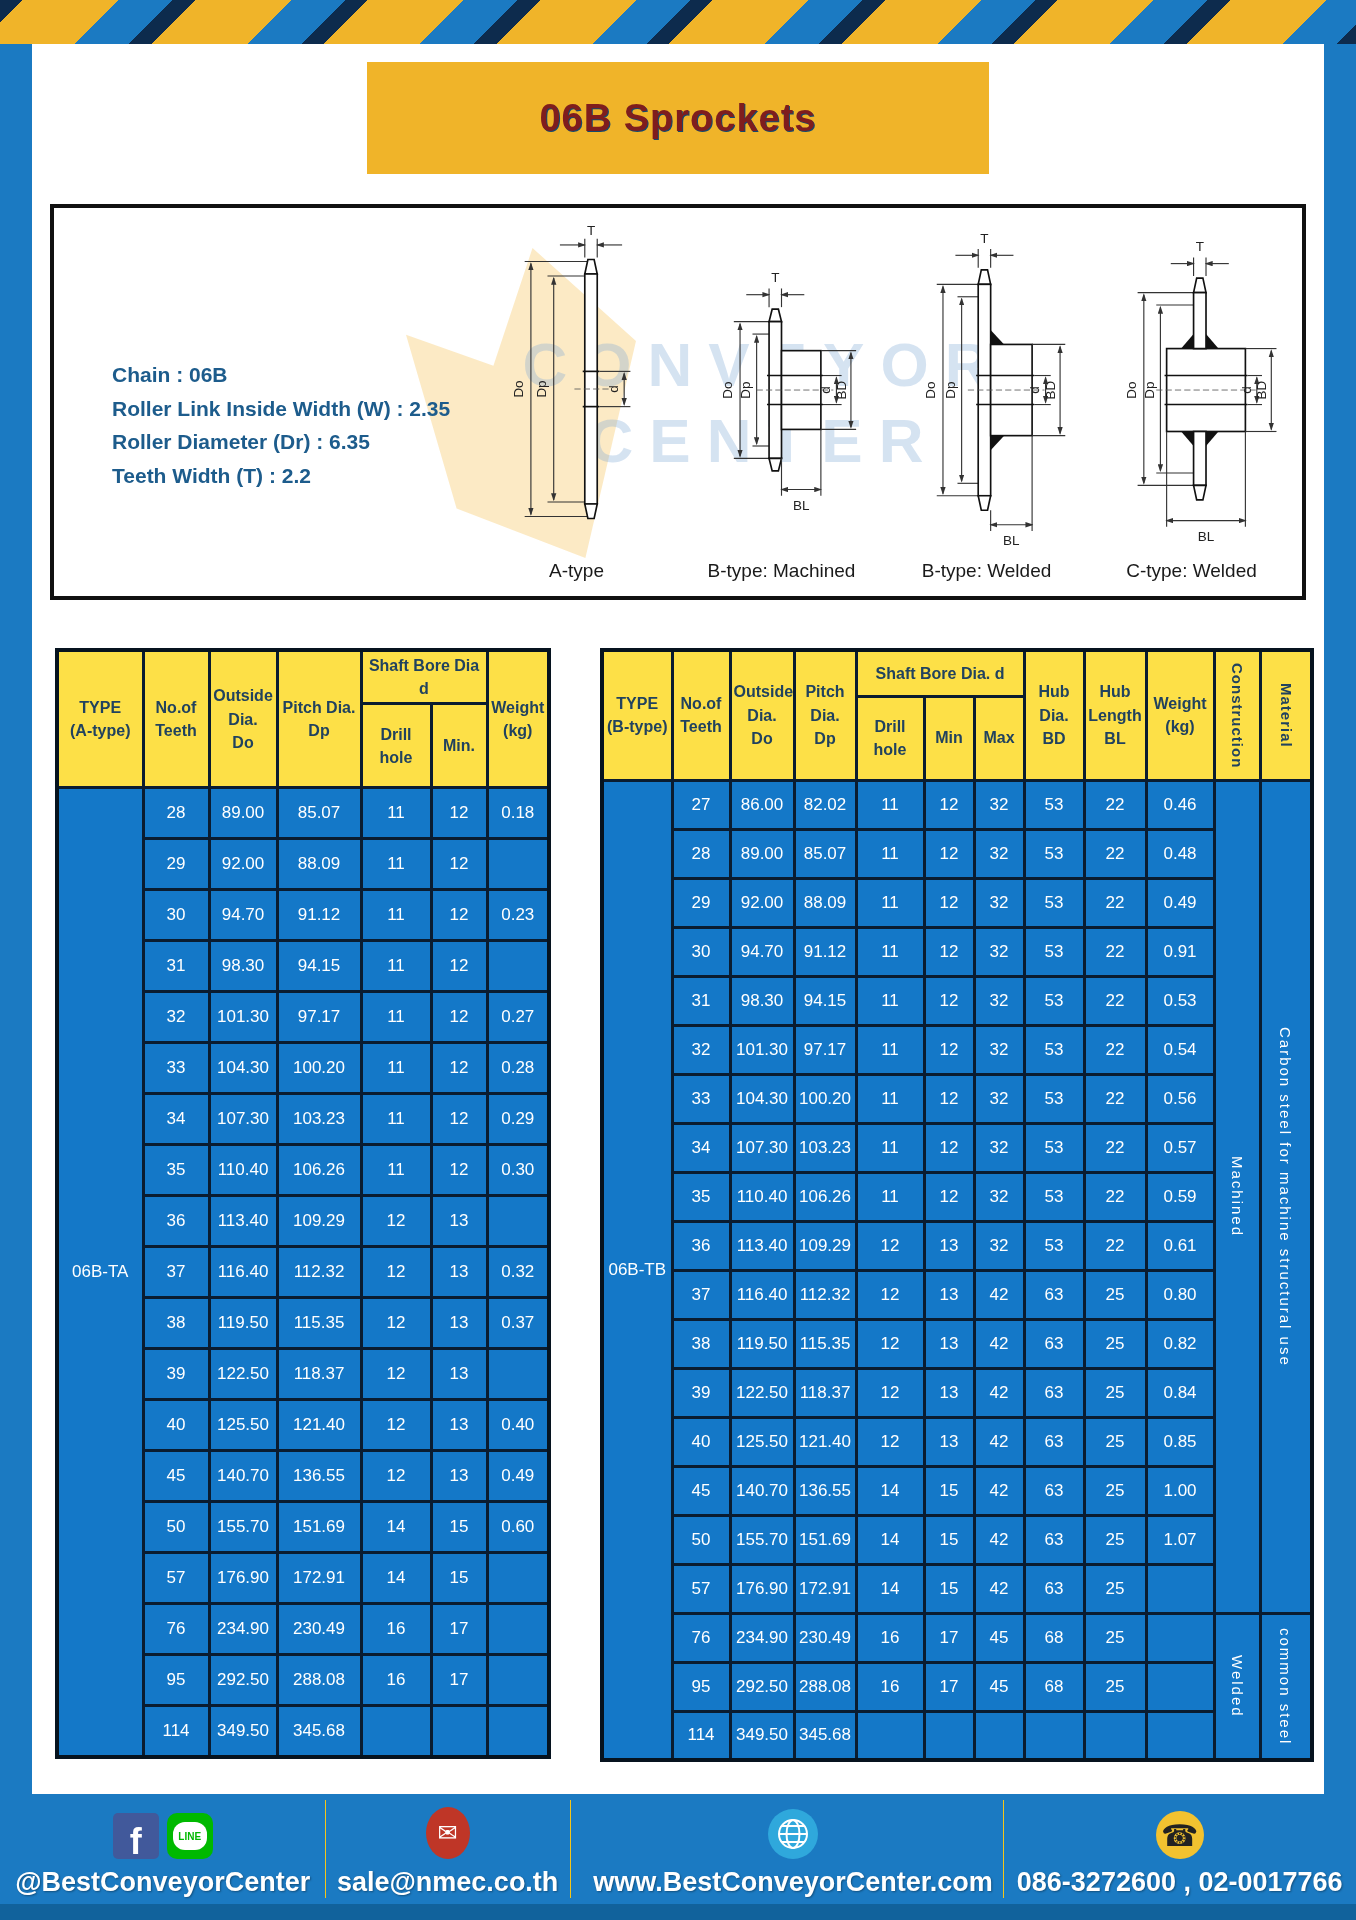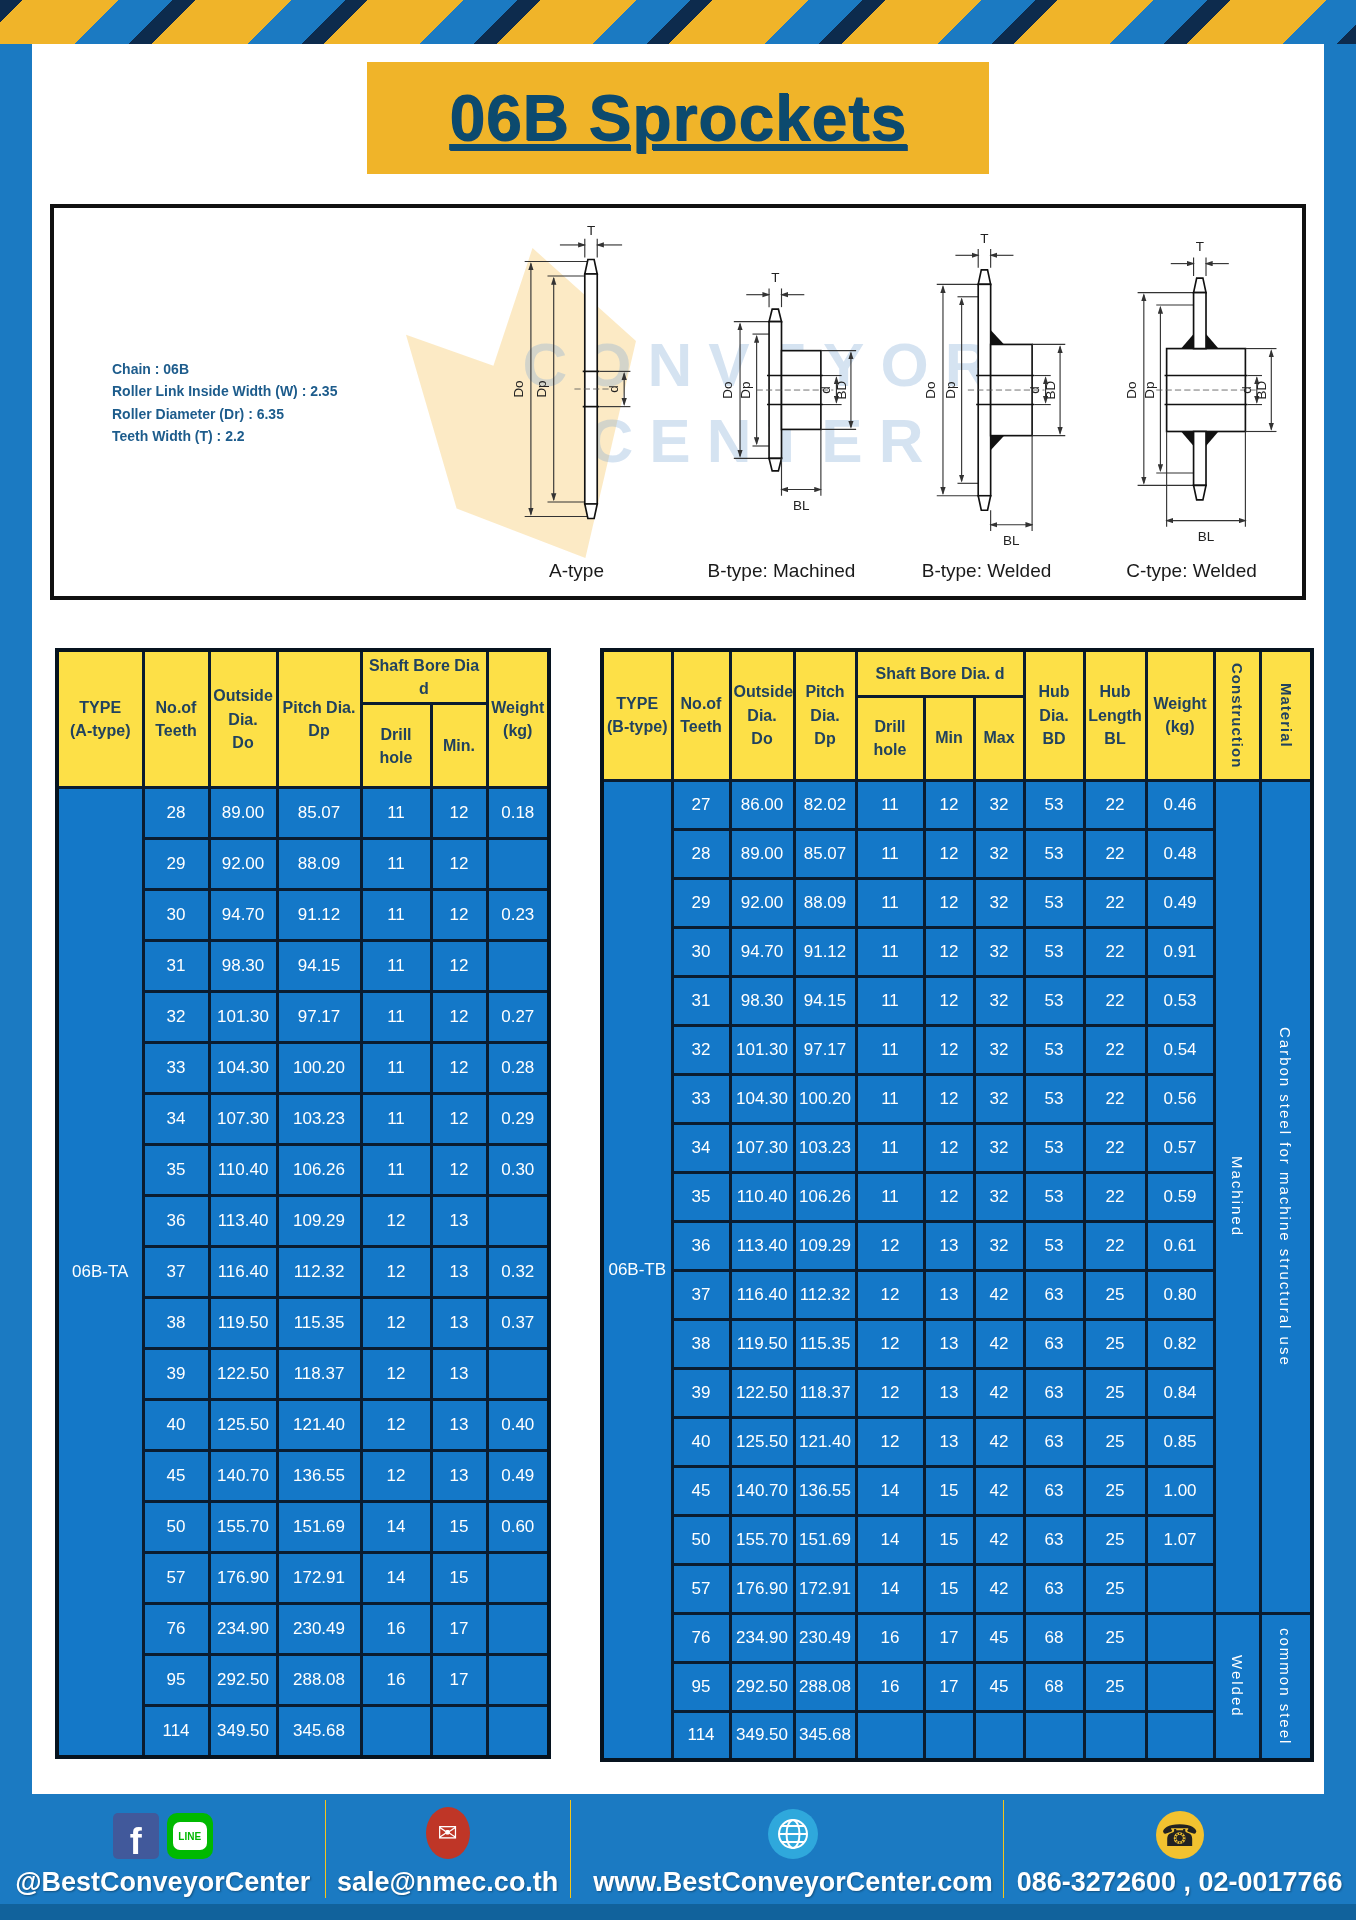--- a/index.html
+++ b/index.html
@@ -15,8 +15,8 @@
 
   .title-banner { width: 622px; height: 112px; margin: 18px auto 0 auto; background: #f0b429;
     display: flex; align-items: center; justify-content: center; }
-  .title-banner span { font-size: 64px; font-weight: bold; color: #0c4a6e; letter-spacing: 1px;
-    text-shadow: 1px 1px 0 #14496f; text-decoration: underline; }
+  .title-banner span { font-size: 38px; font-weight: bold; color: #7f1d1d; letter-spacing: 1px;
+    text-shadow: 1px 1px 0 #14496f; }
 
   
   .spec-box { position: relative; margin: 30px auto 0 auto; width: 1256px; height: 396px;

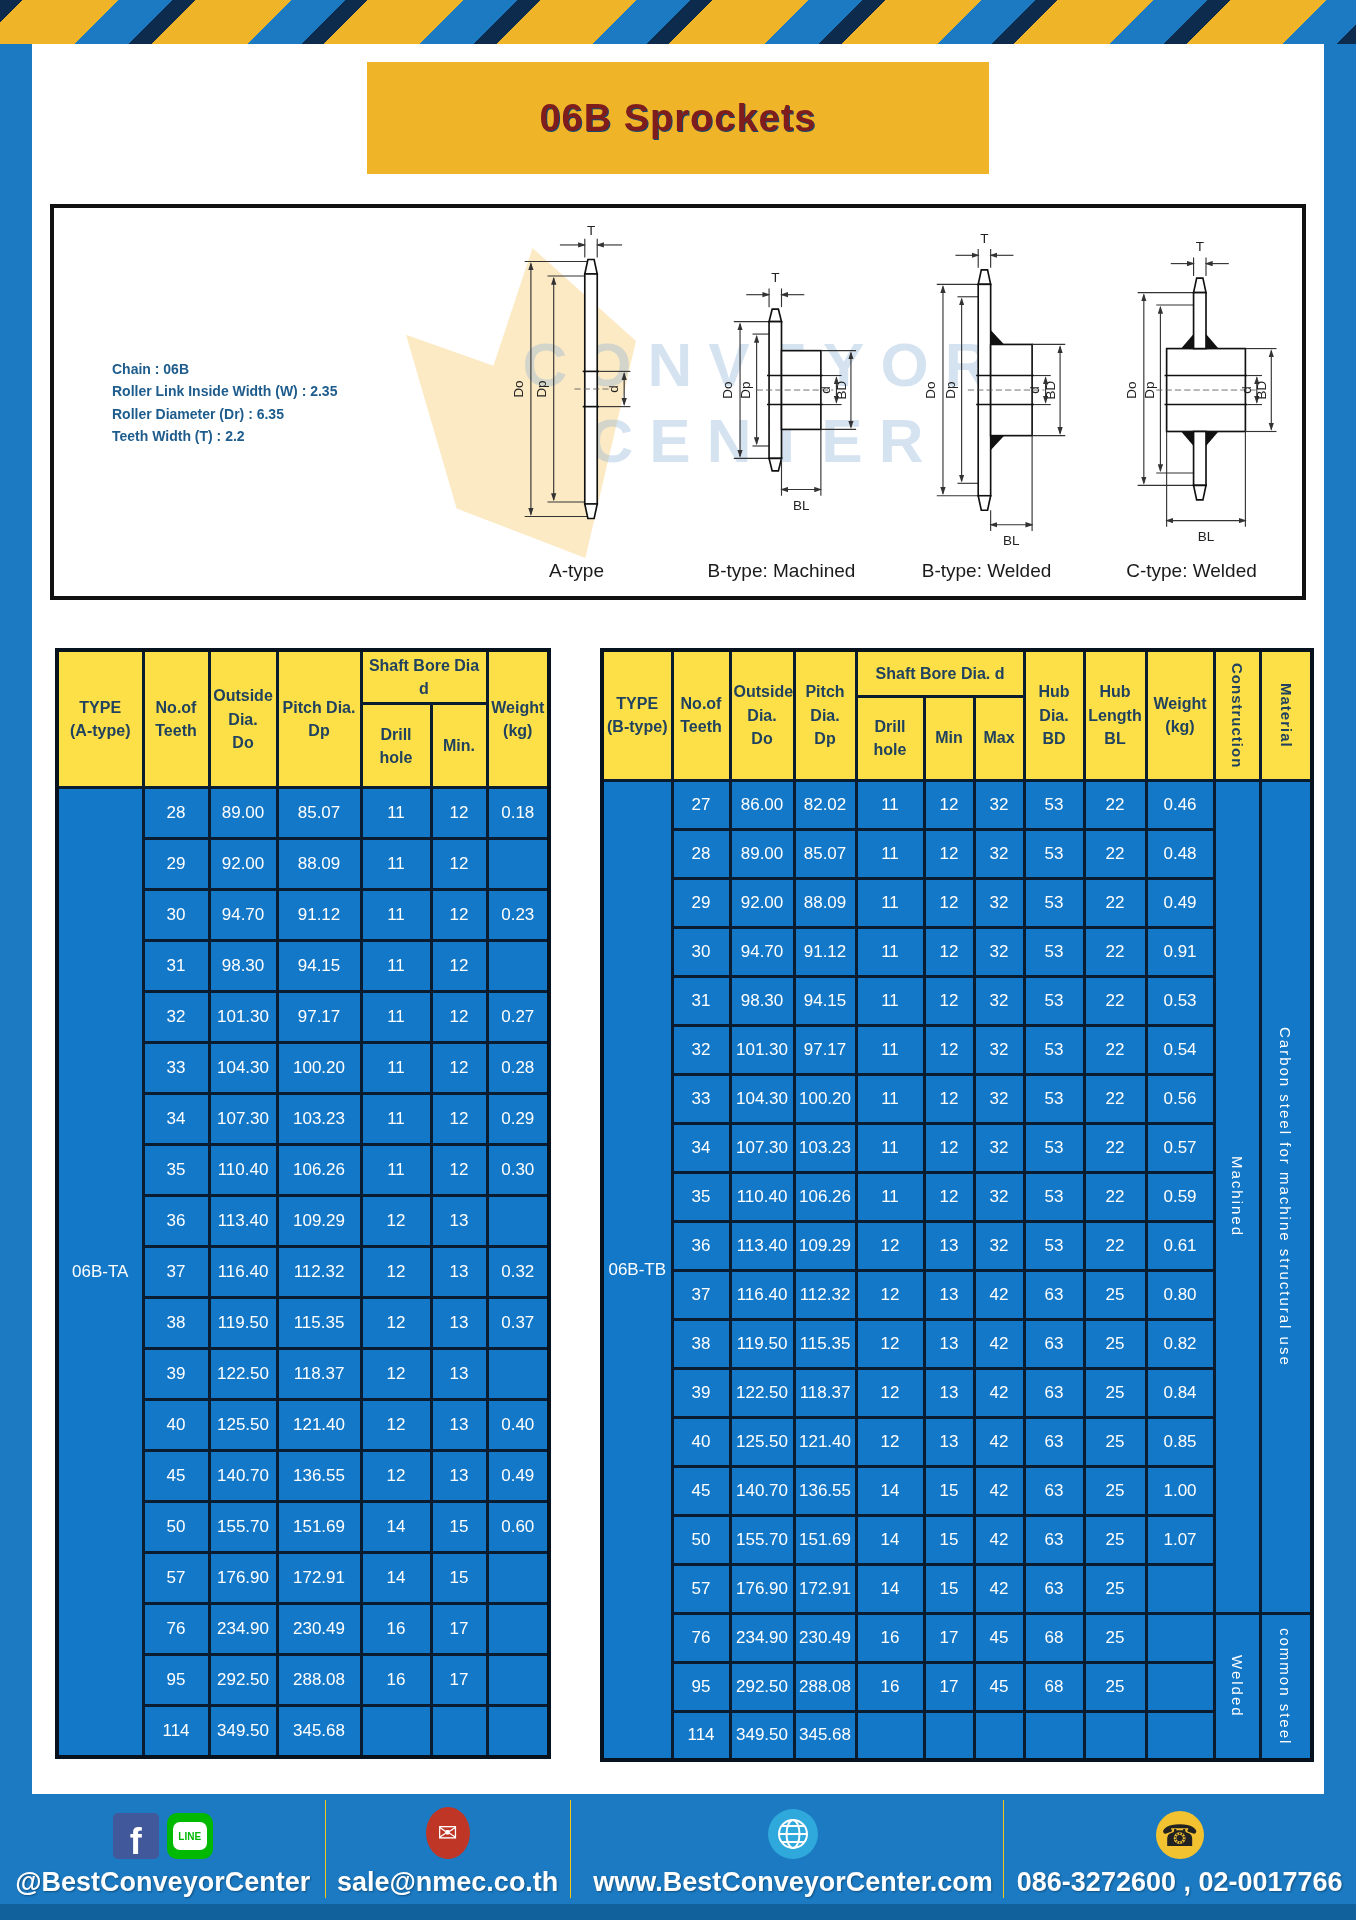--- a/index.html
+++ b/index.html
@@ -28,7 +28,7 @@
   .wm-logo { position: absolute; left: 352px; top: 40px; width: 230px; height: 310px; background: #f5b93f;
     opacity: 0.30; clip-path: polygon(55% 0, 100% 30%, 78% 100%, 22% 84%, 0 28%, 38% 38%); pointer-events: none; }
   .spec-text { width: 420px; padding: 150px 0 0 58px; position: relative; z-index: 2; }
-  .spec-line { font-size: 14px; font-weight: bold; color: #1d5c8c; line-height: 1.6; white-space: nowrap; }
+  .spec-line { font-size: 21px; font-weight: bold; color: #1d5c8c; line-height: 1.6; white-space: nowrap; }
   .diagrams { flex: 1; display: flex; position: relative; z-index: 2; padding: 10px 8px 6px 0; }
   .diag-cell { flex: 1; display: flex; flex-direction: column; align-items: center; }
   .diag-cell svg { flex: 1; width: 100%; }

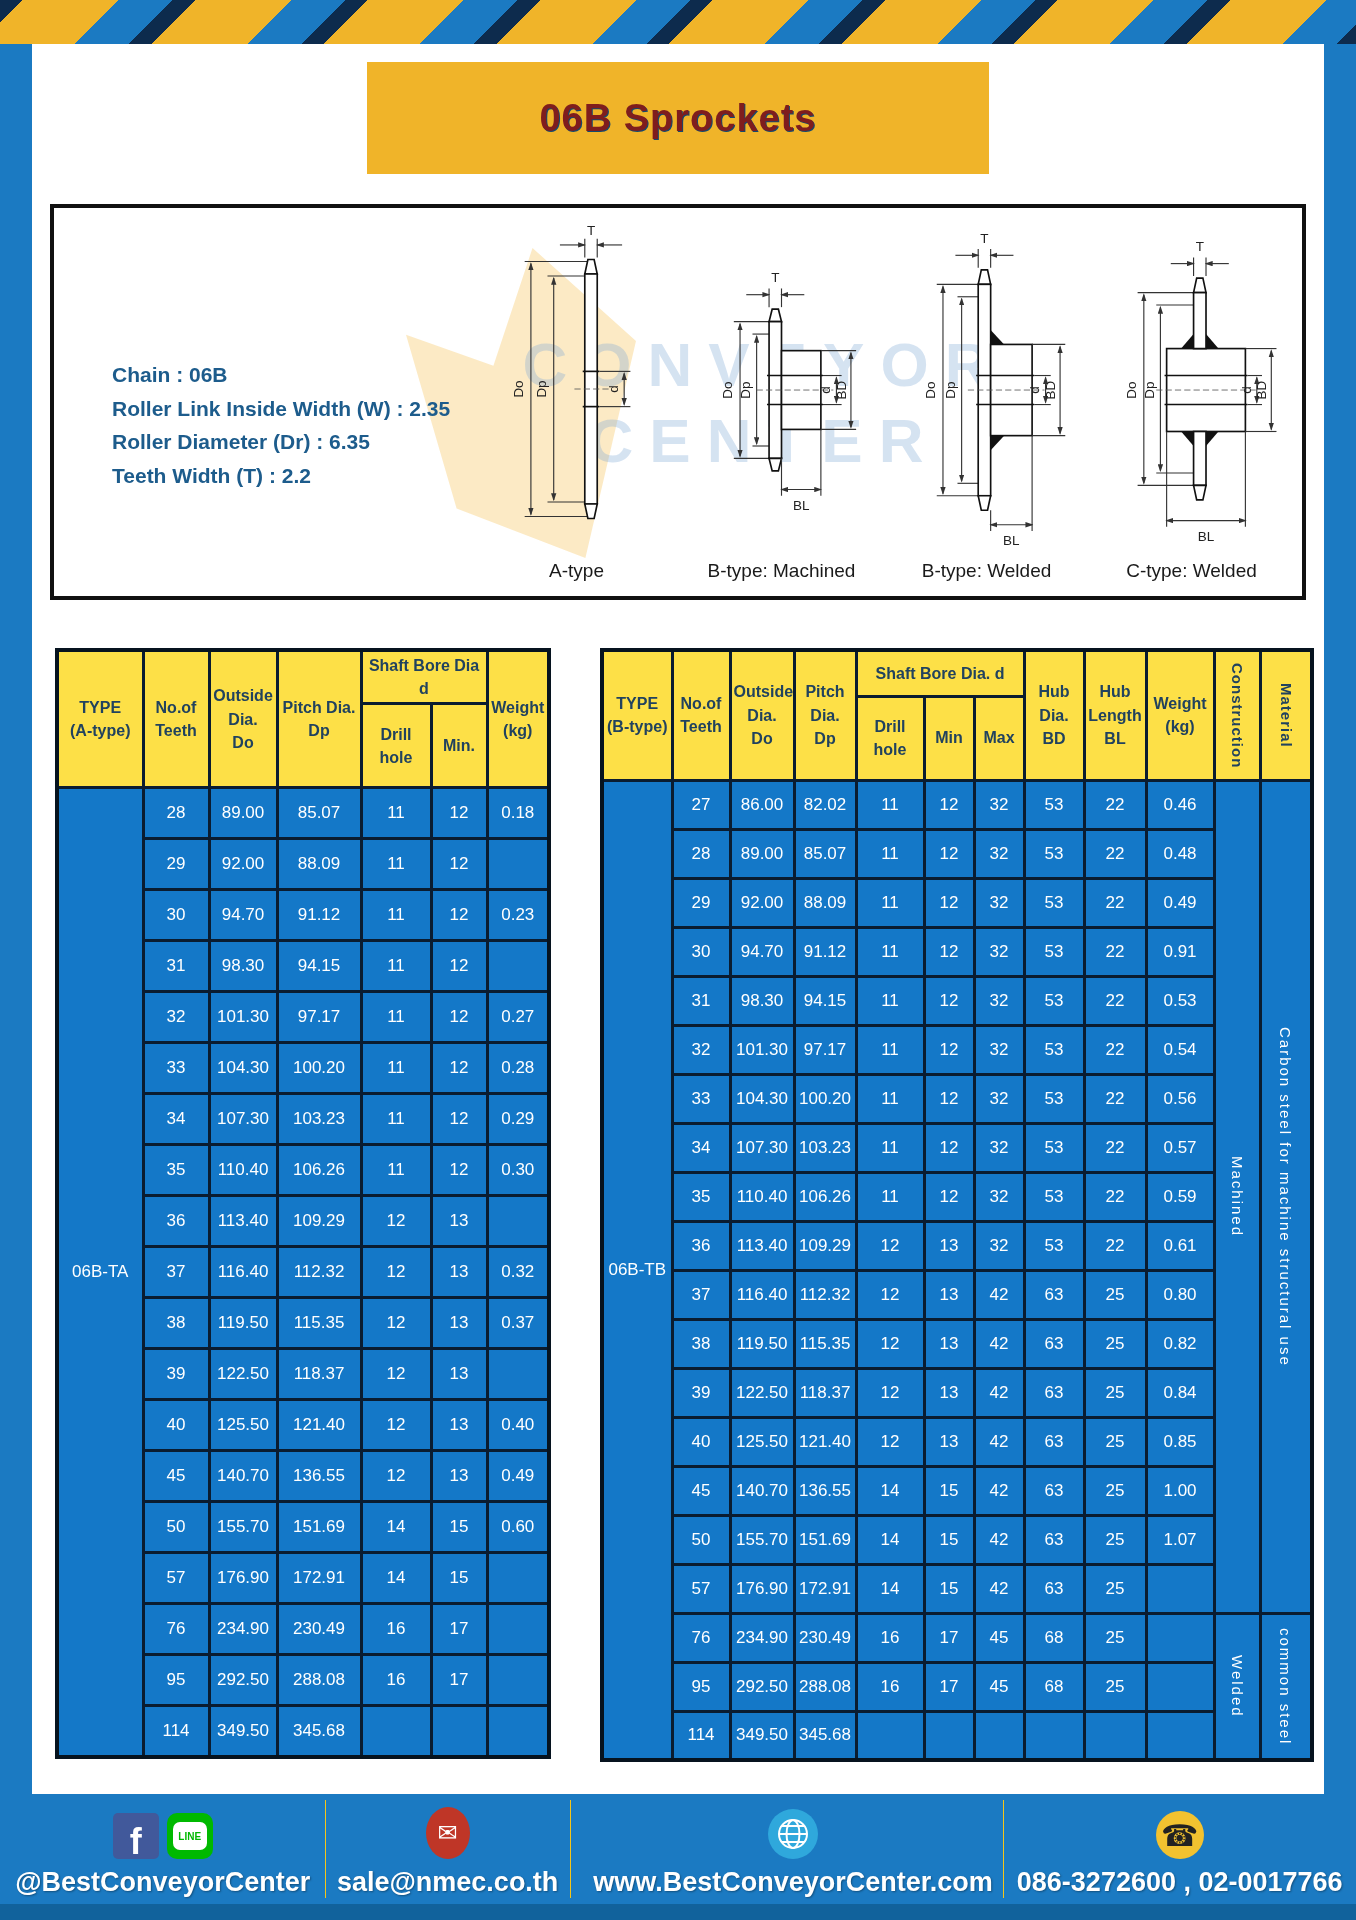--- a/index.html
+++ b/index.html
@@ -74,7 +74,7 @@
     font-size: 36px; font-weight: bold; display: flex; align-items: flex-end; justify-content: center; line-height: 0.95; }
   .icon-line { width: 46px; height: 46px; background: #00b900; border-radius: 10px;
     display: flex; align-items: center; justify-content: center; }
-  .icon-line .bubble { width: 34px; height: 28px; background: #fff; border-radius: 7px;
+  .icon-line .bubble { width: 34px; height: 28px; background: #fff; border-radius: 12px;
     display: flex; align-items: center; justify-content: center; font-size: 10px; font-weight: bold; color: #00b900; }
   .icon-mail { width: 44px; height: 52px; background: #bf3627; border-radius: 50%;
     display: flex; align-items: center; justify-content: center; color: #fff; font-size: 24px; }

